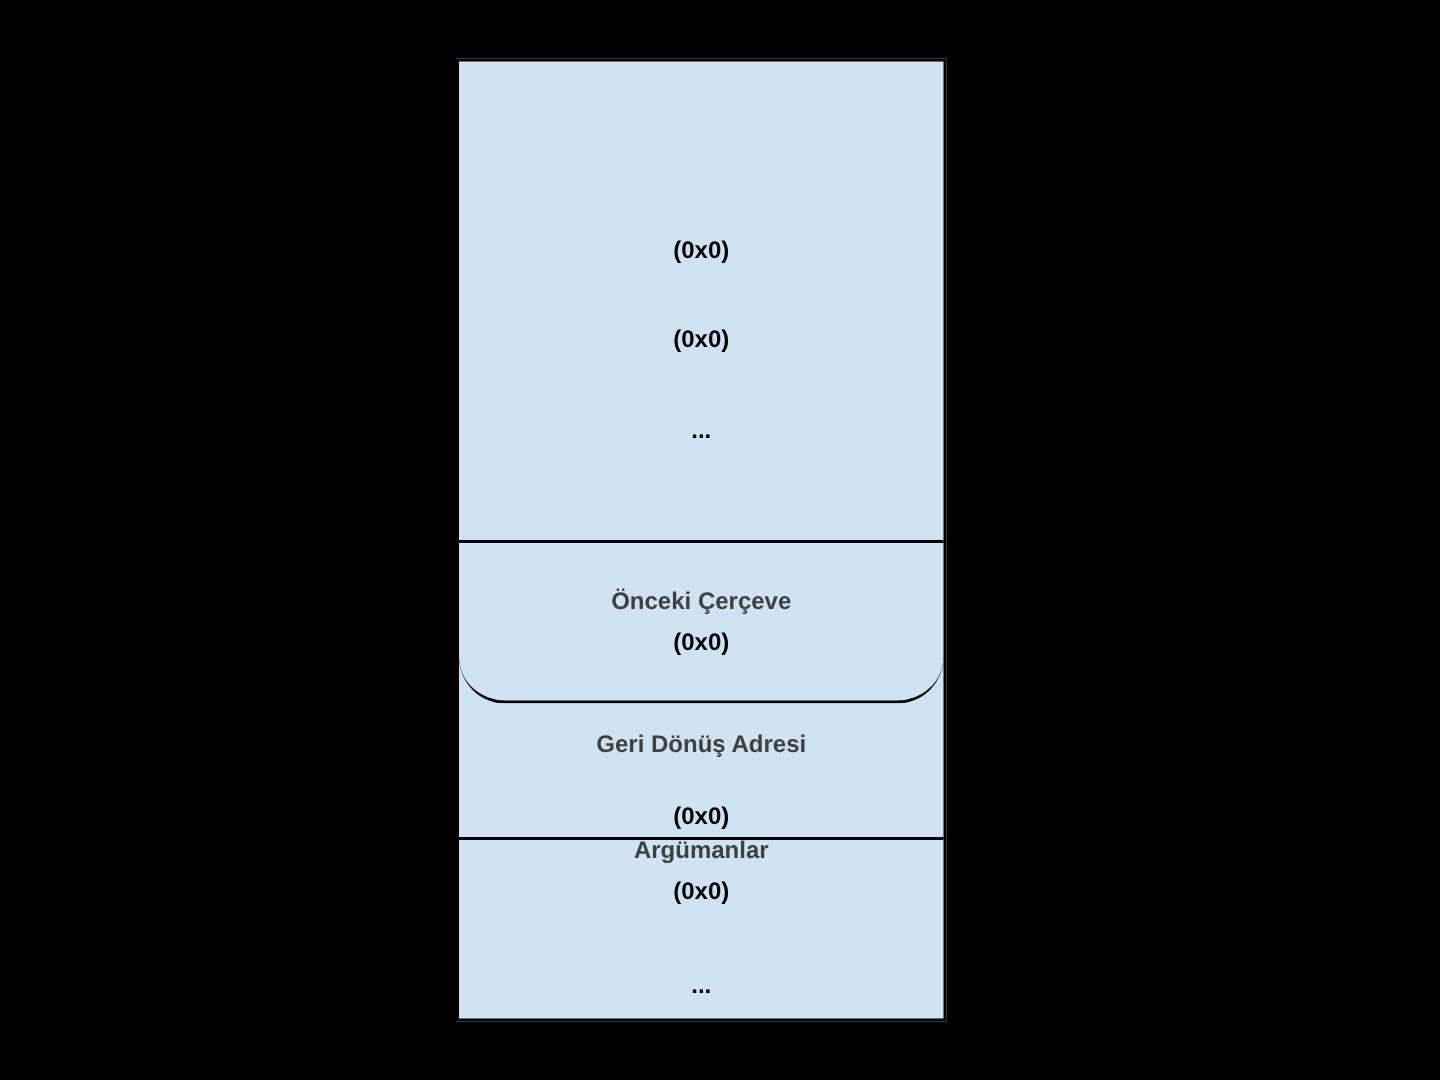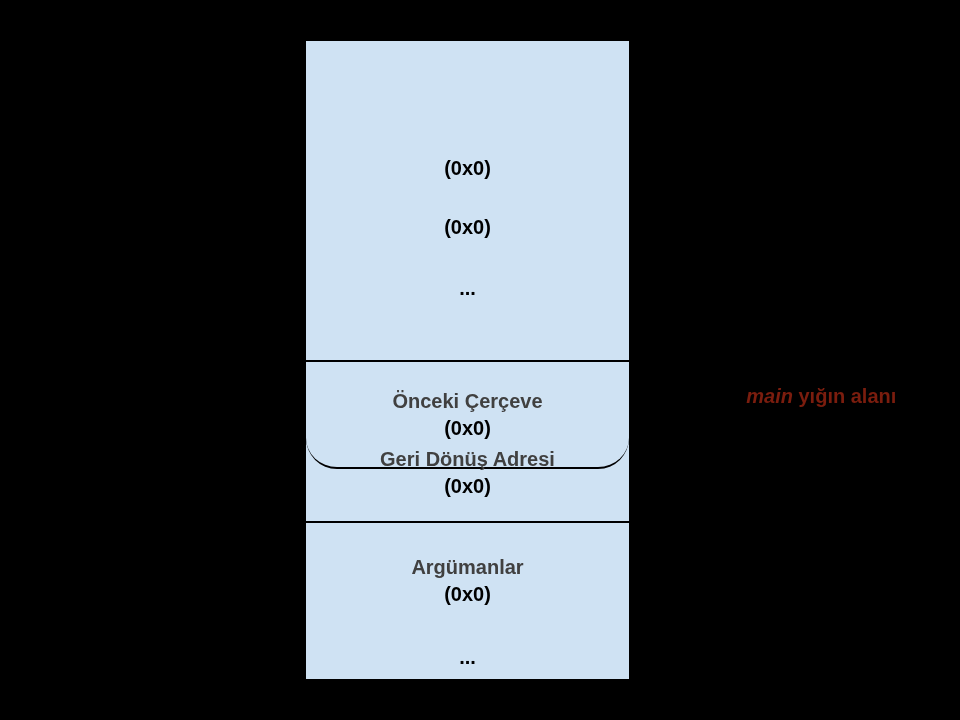--- a/index.html
+++ b/index.html
@@ -35,7 +35,7 @@
     left: 0;
     width: 100%;
     text-align: center;
-    font-size: 20px;
+    font-size: 16px;
     line-height: 27px;
   }
   .sec-divider { border-bottom: 2px solid var(--box-border); }

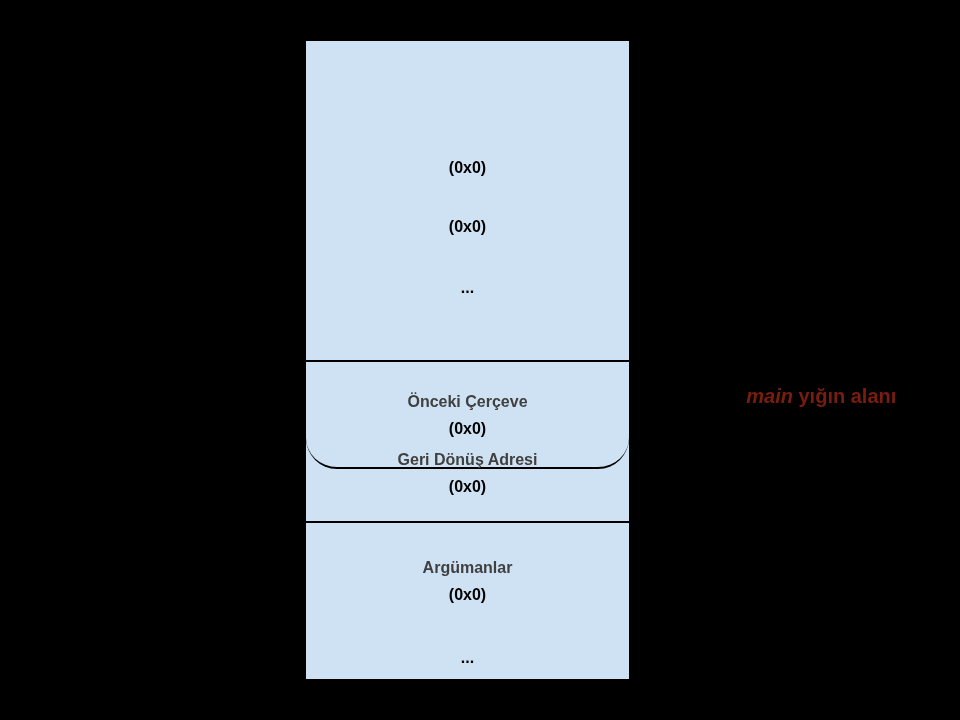--- a/index.html
+++ b/index.html
@@ -93,9 +93,6 @@
 
   </div>
 
-  <div class="annotation">
-    <span class="fn">main</span><span> yığın alanı</span>
-  </div>
 
 </div>
 

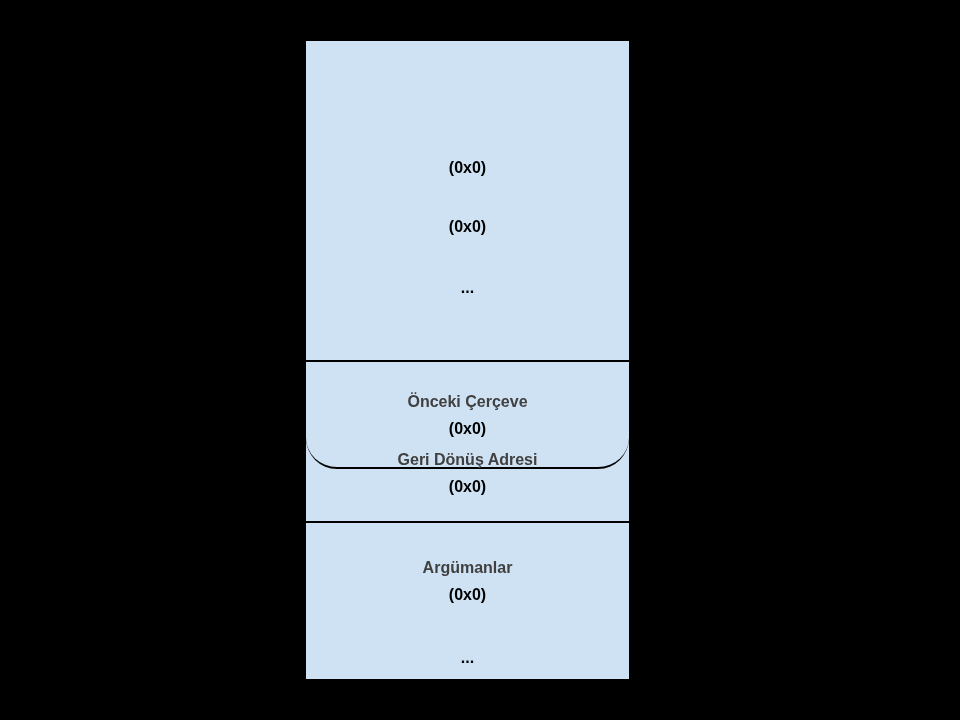--- a/index.html
+++ b/index.html
@@ -41,7 +41,7 @@
   .sec-divider { border-bottom: 2px solid var(--box-border); }
   .sec-upper   { top: 0;     height: 321px; }
   .sec-pfp     { top: 321px; height: 107px; display: flex; flex-direction: column; justify-content: center; border-radius: 31px; }
-  .sec-ret     { top: 405px; height: 77px;  display: flex; flex-direction: column; justify-content: flex-start; }
+  .sec-ret     { top: 442px; height: 77px;  display: flex; flex-direction: column; justify-content: space-between; }
   .sec-args    { top: 505px; height: 133px; display: flex; flex-direction: column; padding-top: 8px; }
   .line { width: 100%; }
   .abs-line { position: absolute; left: 0; width: 100%; line-height: 28px; }

